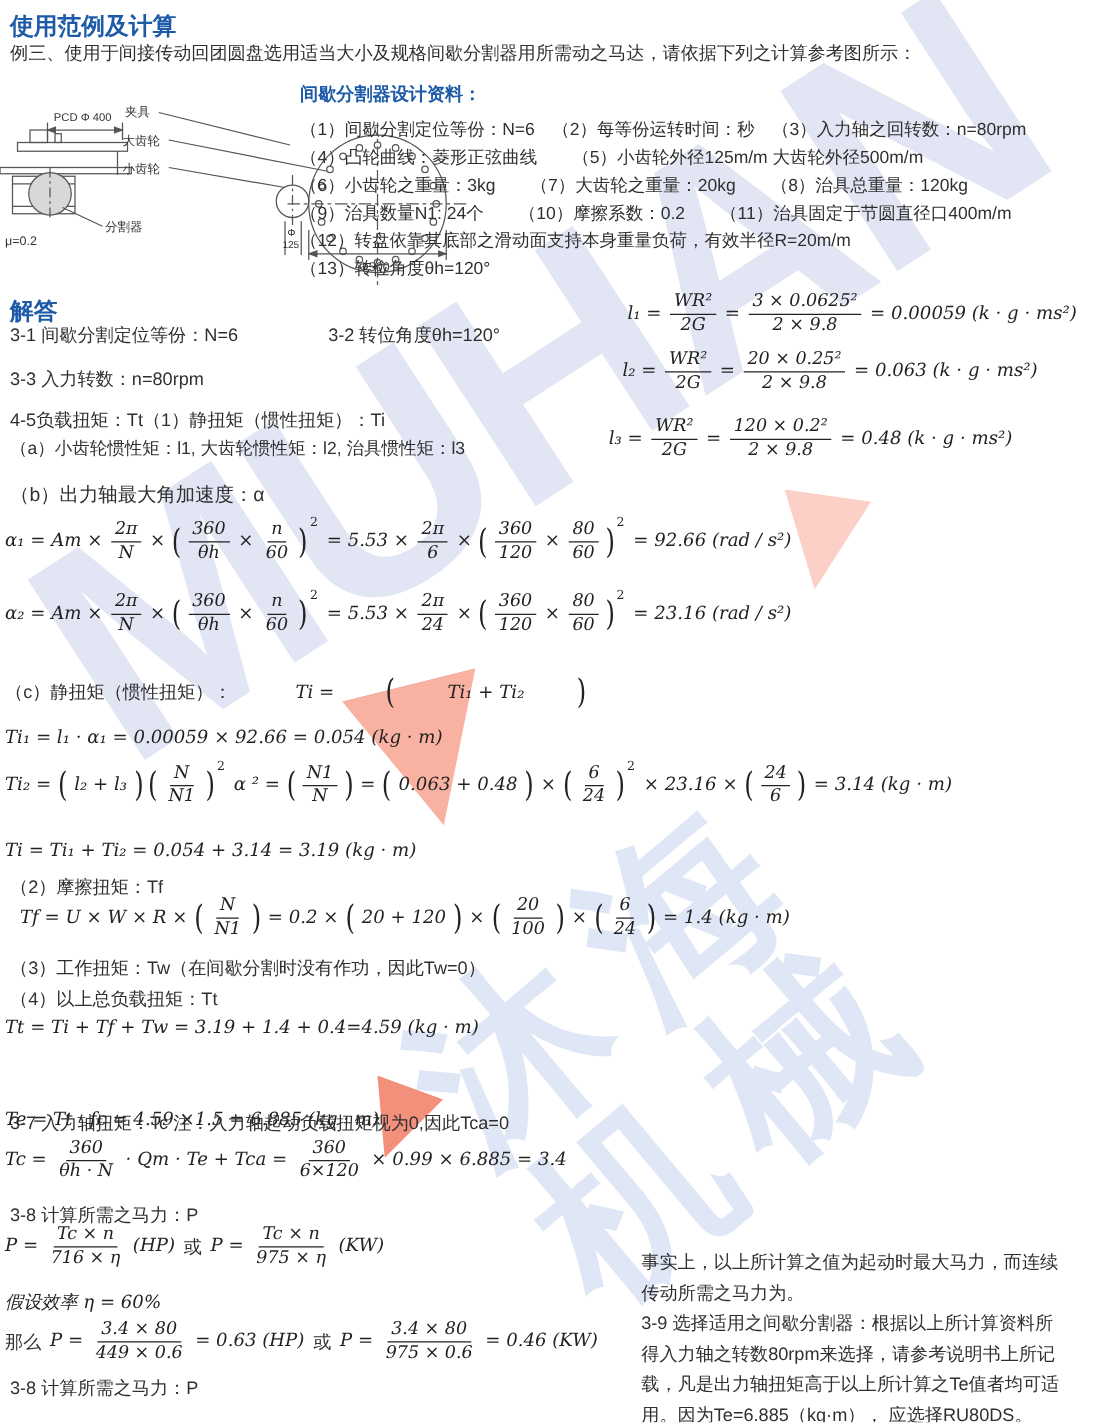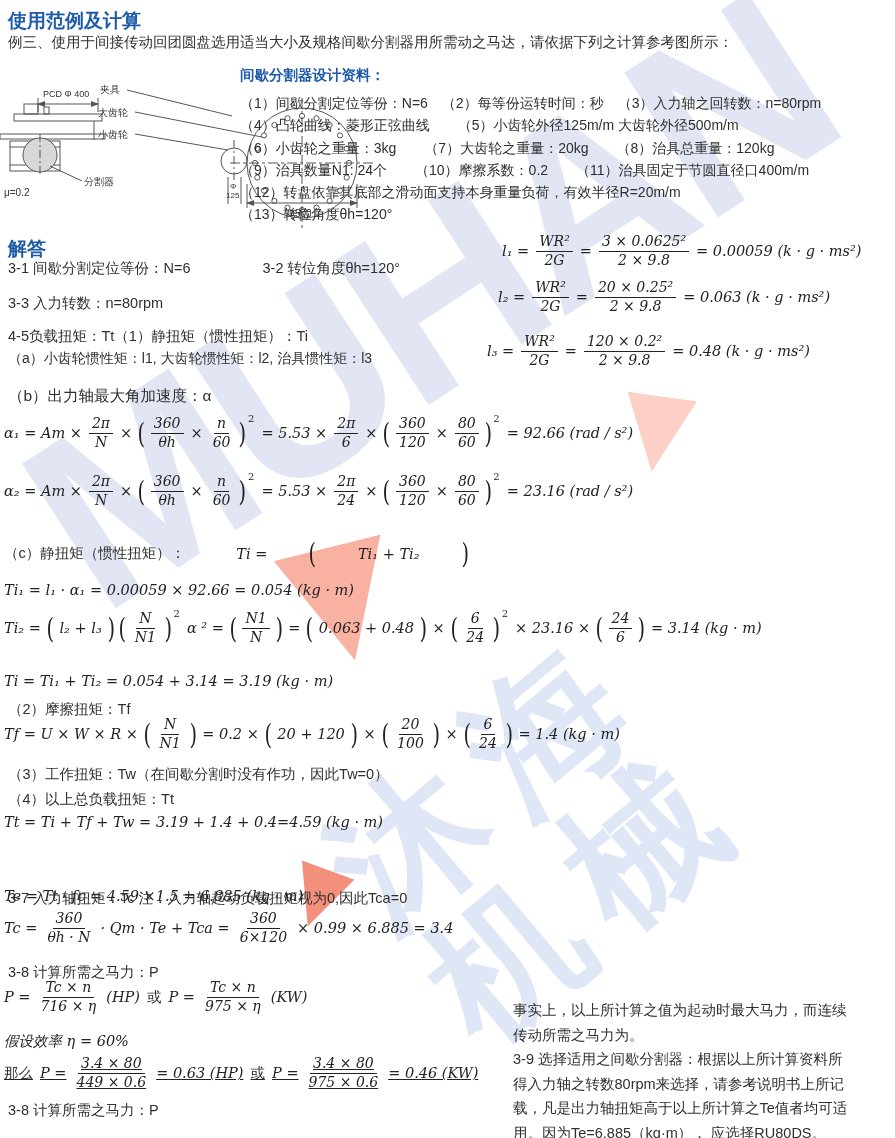--- a/index.html
+++ b/index.html
@@ -323,7 +323,7 @@
     </div>
 
   <div class="abs t145" style="left:8px;top:700px;">（2）摩擦扭矩：Tf</div>
-  <div class="formula" style="left:4px;top:716px;">
+  <div class="formula" style="left:16px;top:716px;">
       <span class="ft">Tf = U × W × R ×</span>
       <span class="bigp">(</span>
       <span class="frac">

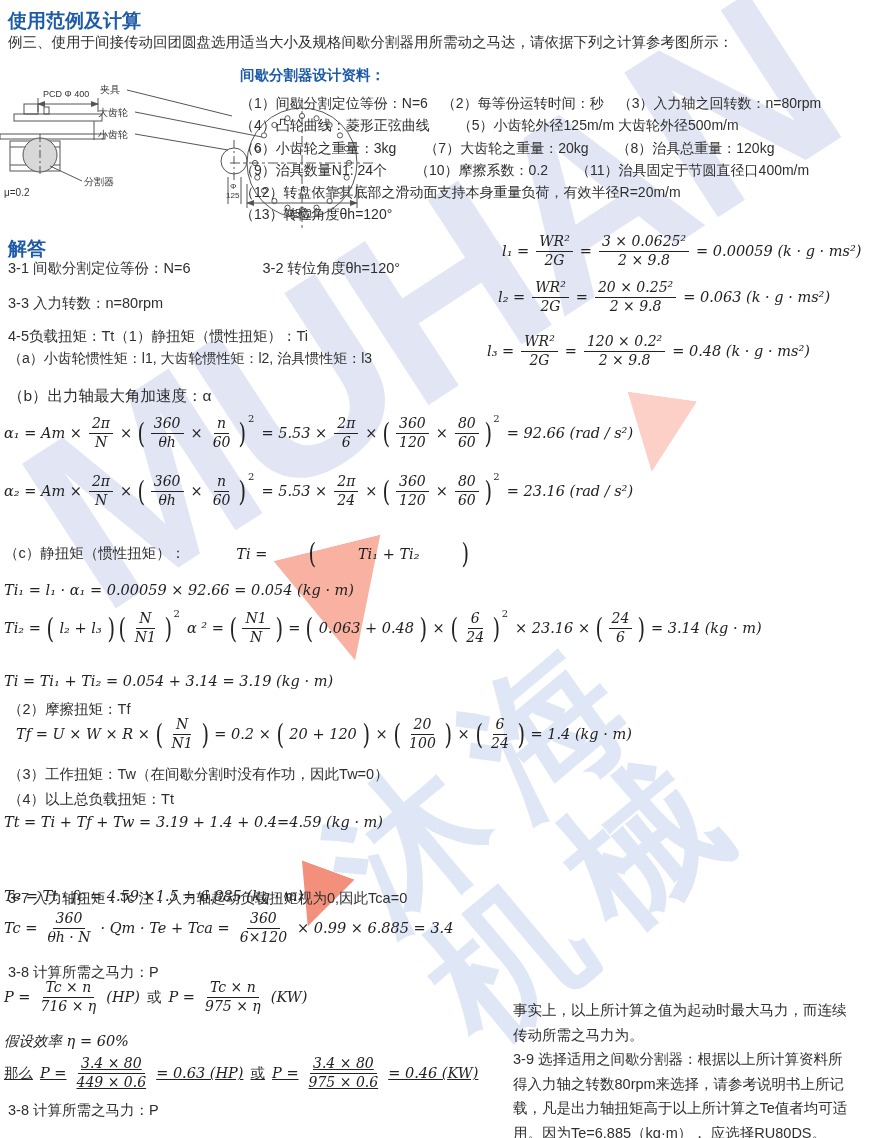--- a/index.html
+++ b/index.html
@@ -397,7 +397,7 @@
   <div class="formula" style="left:4px;top:1032px;">
     <span class="ft">假设效率 η = 60%</span>
   </div>
-  <div class="formula" style="left:4px;top:1055px;text-decoration:underline;">
+  <div class="formula" style="left:4px;top:1055px;">
       <span class="ftc">那么</span>
       <span class="ft">P =</span>
       <span class="frac">

